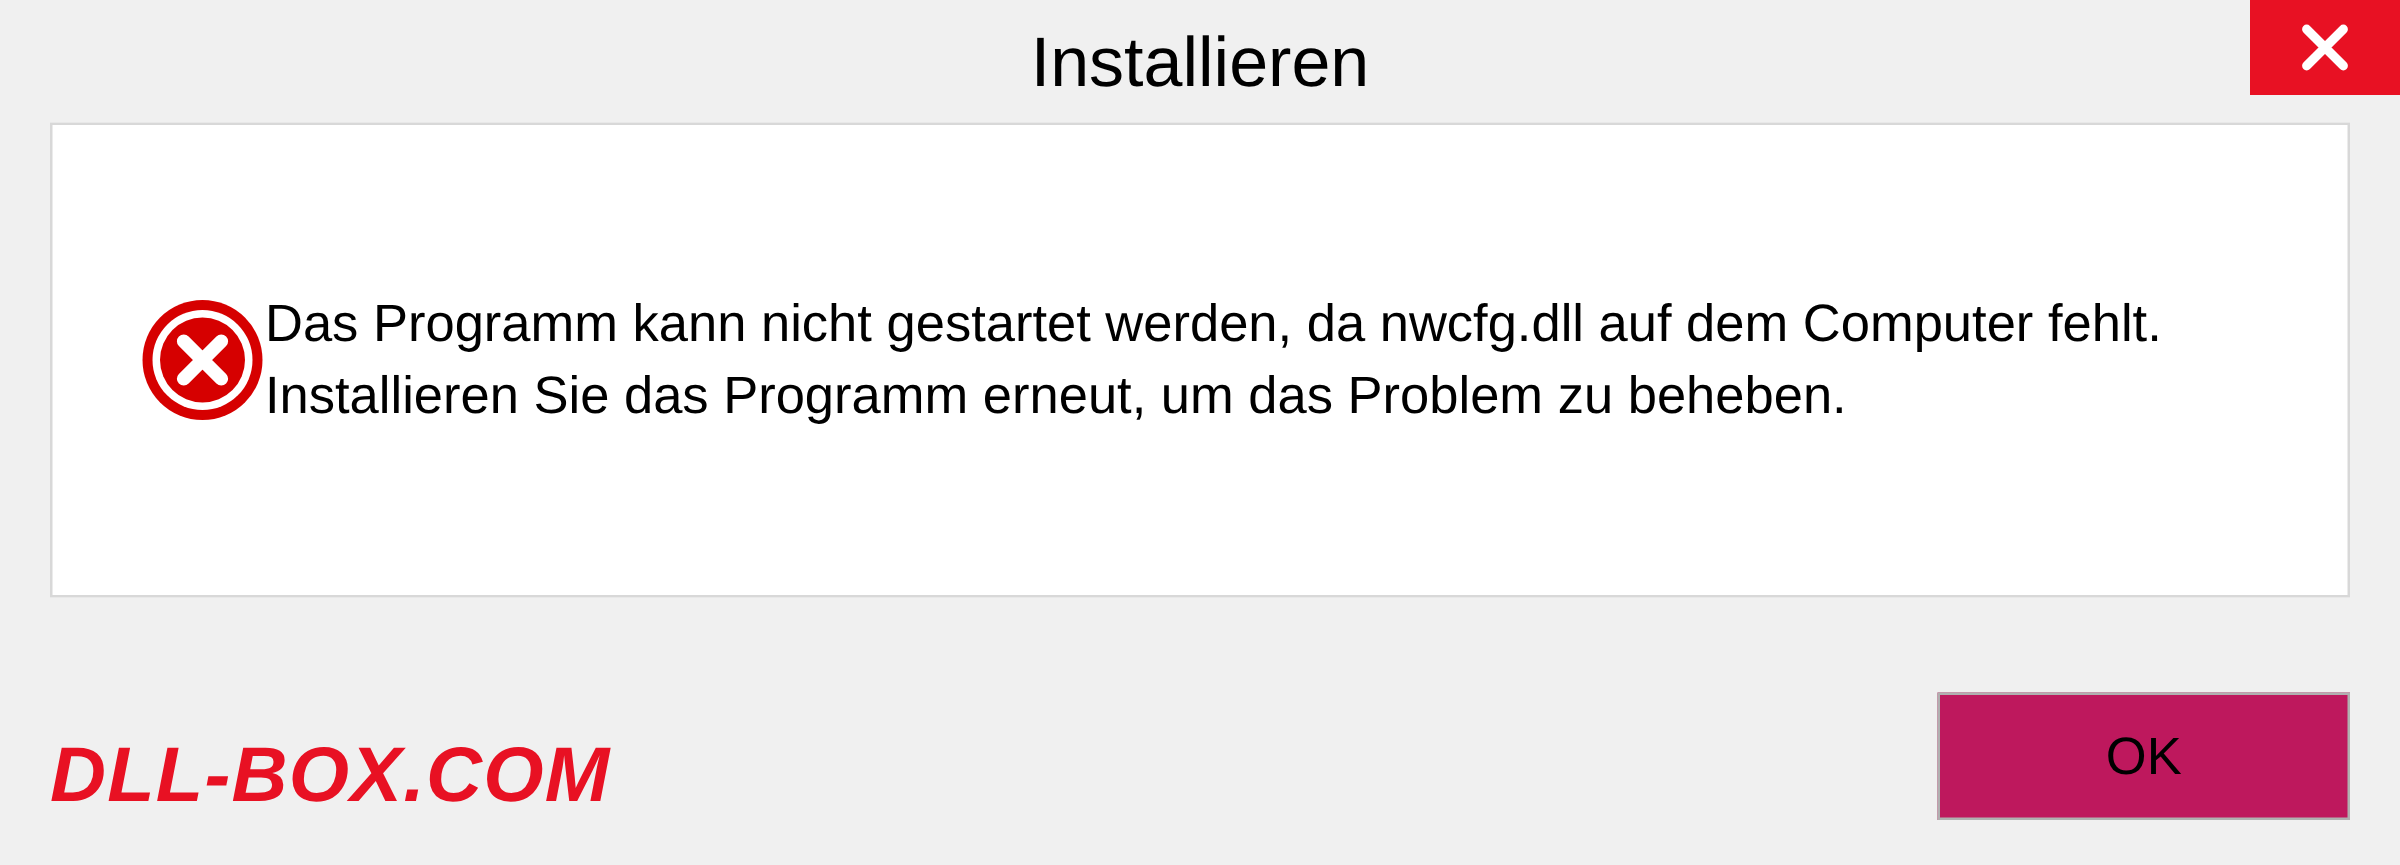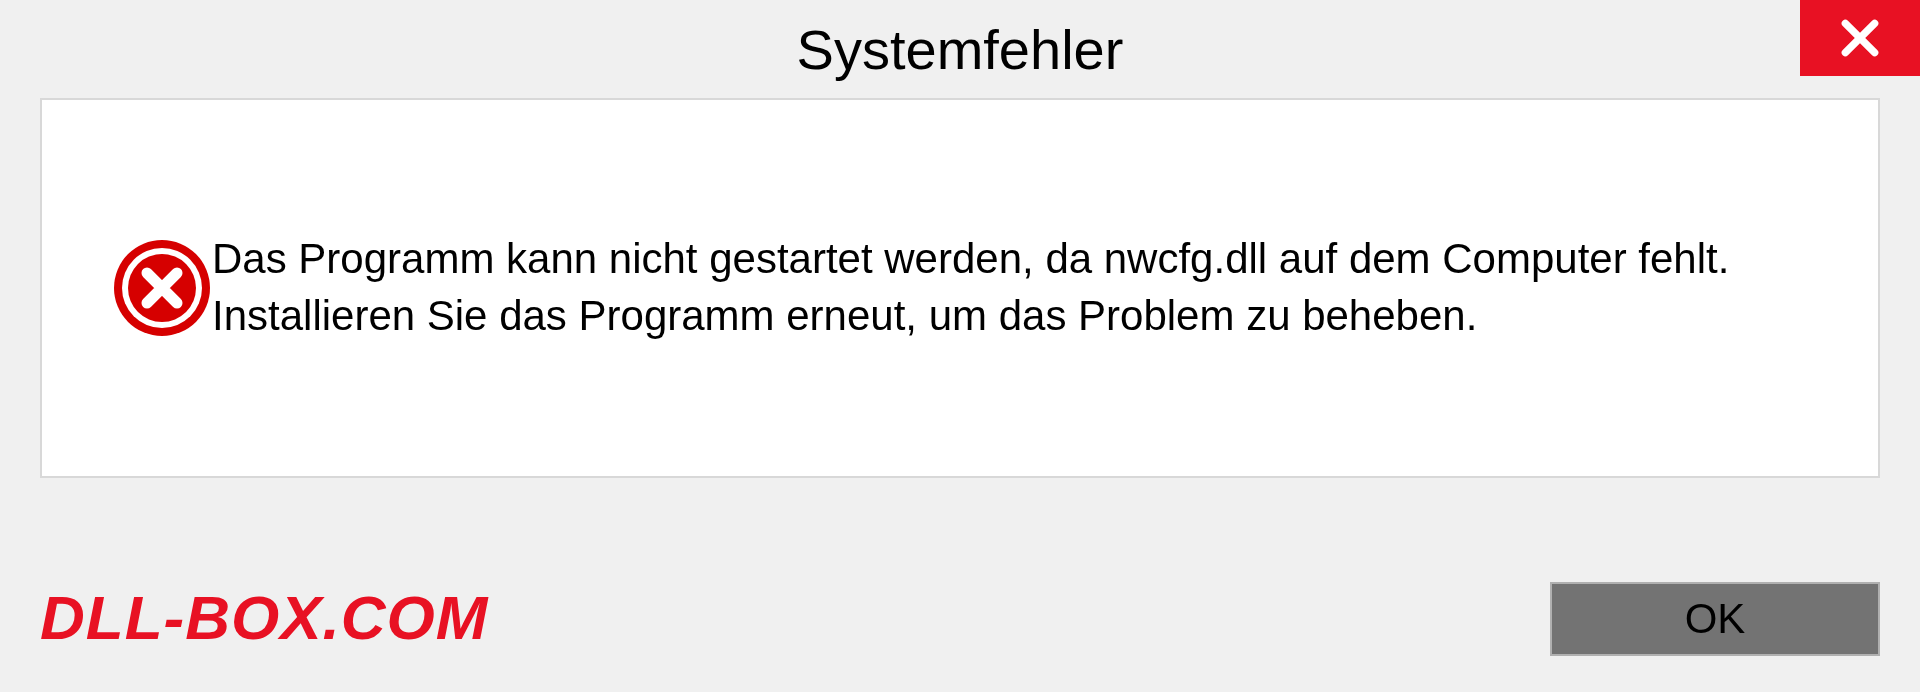--- a/index.html
+++ b/index.html
@@ -110,7 +110,7 @@
 
 <div class="dialog">
   <div class="title-bar">
-    <span class="title-text">Systemfehler</span>
+    <span class="title-text">Installieren</span>
     <div class="close-btn">
       <svg viewBox="0 0 24 24">
         <path d="M4 4 L20 20 M20 4 L4 20" stroke="#ffffff" stroke-width="4" stroke-linecap="round" fill="none"></path>

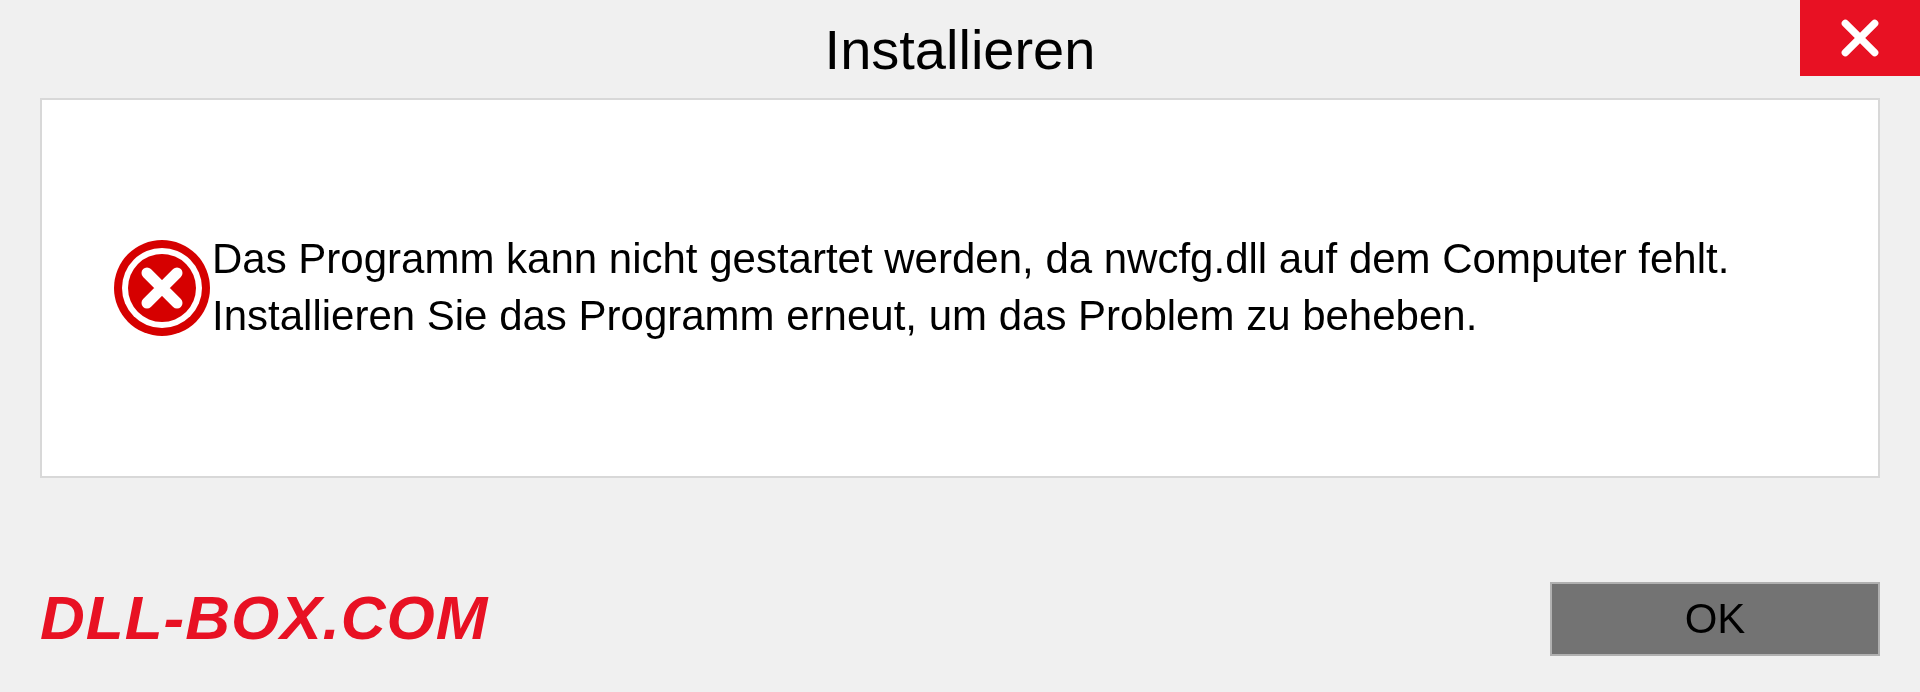--- a/index.html
+++ b/index.html
@@ -80,7 +80,7 @@
       right: 0;
       padding: 0 40px;
       display: flex;
-      align-items: flex-start;
+      align-items: flex-end;
       justify-content: space-between;
     }
     .watermark {

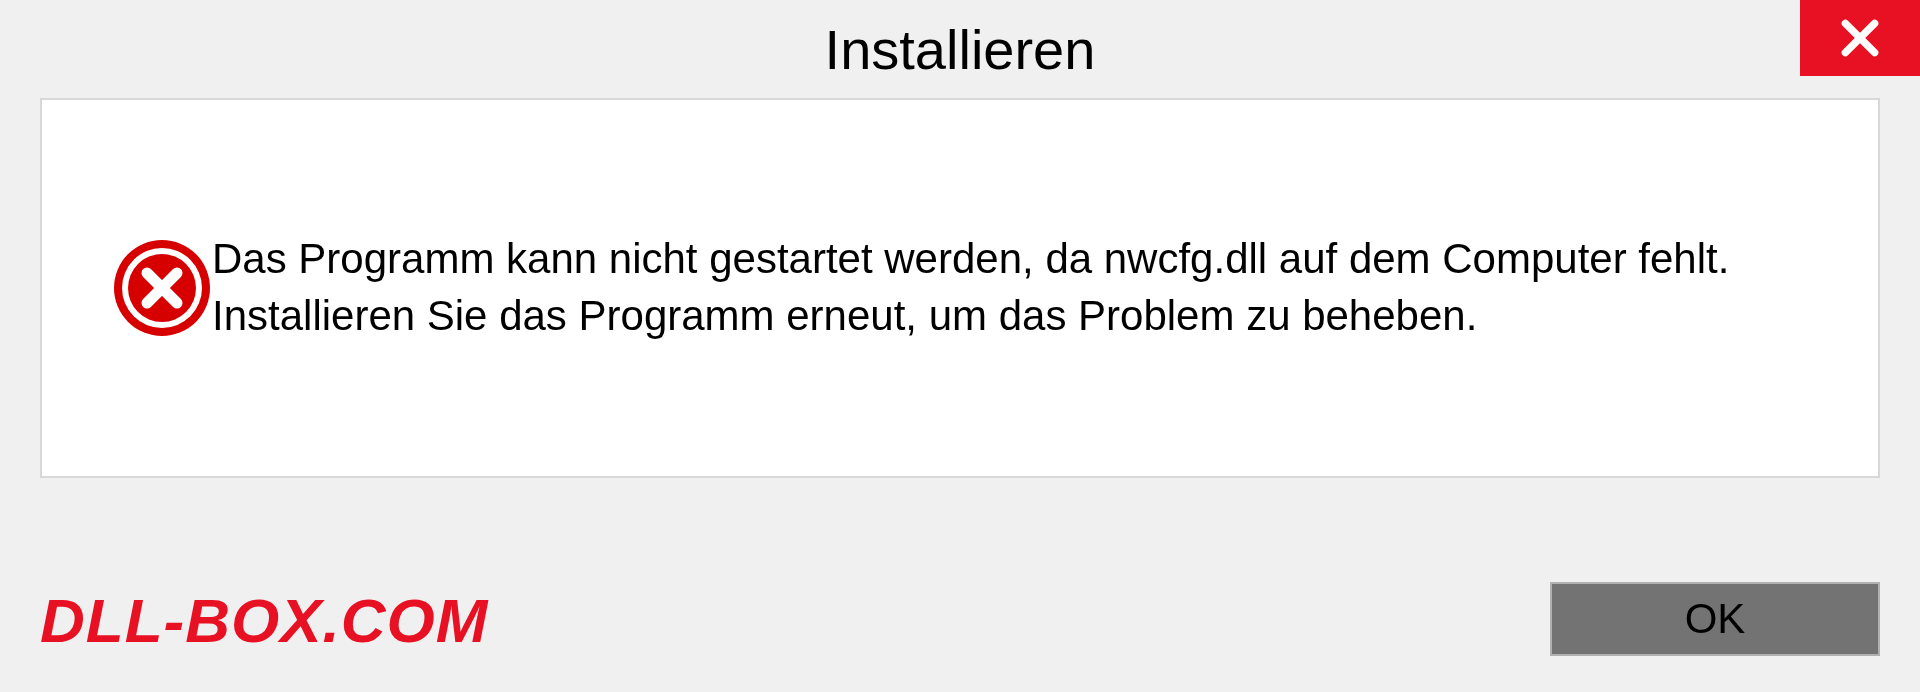--- a/index.html
+++ b/index.html
@@ -93,8 +93,8 @@
     }
     .ok-btn {
       width: 330px;
-      height: 74px;
-      background: #737373;
+      height: 102px;
+      background: #be185d;
       border: 2px solid #b0b0b0;
       font-size: 42px;
       color: #000;

